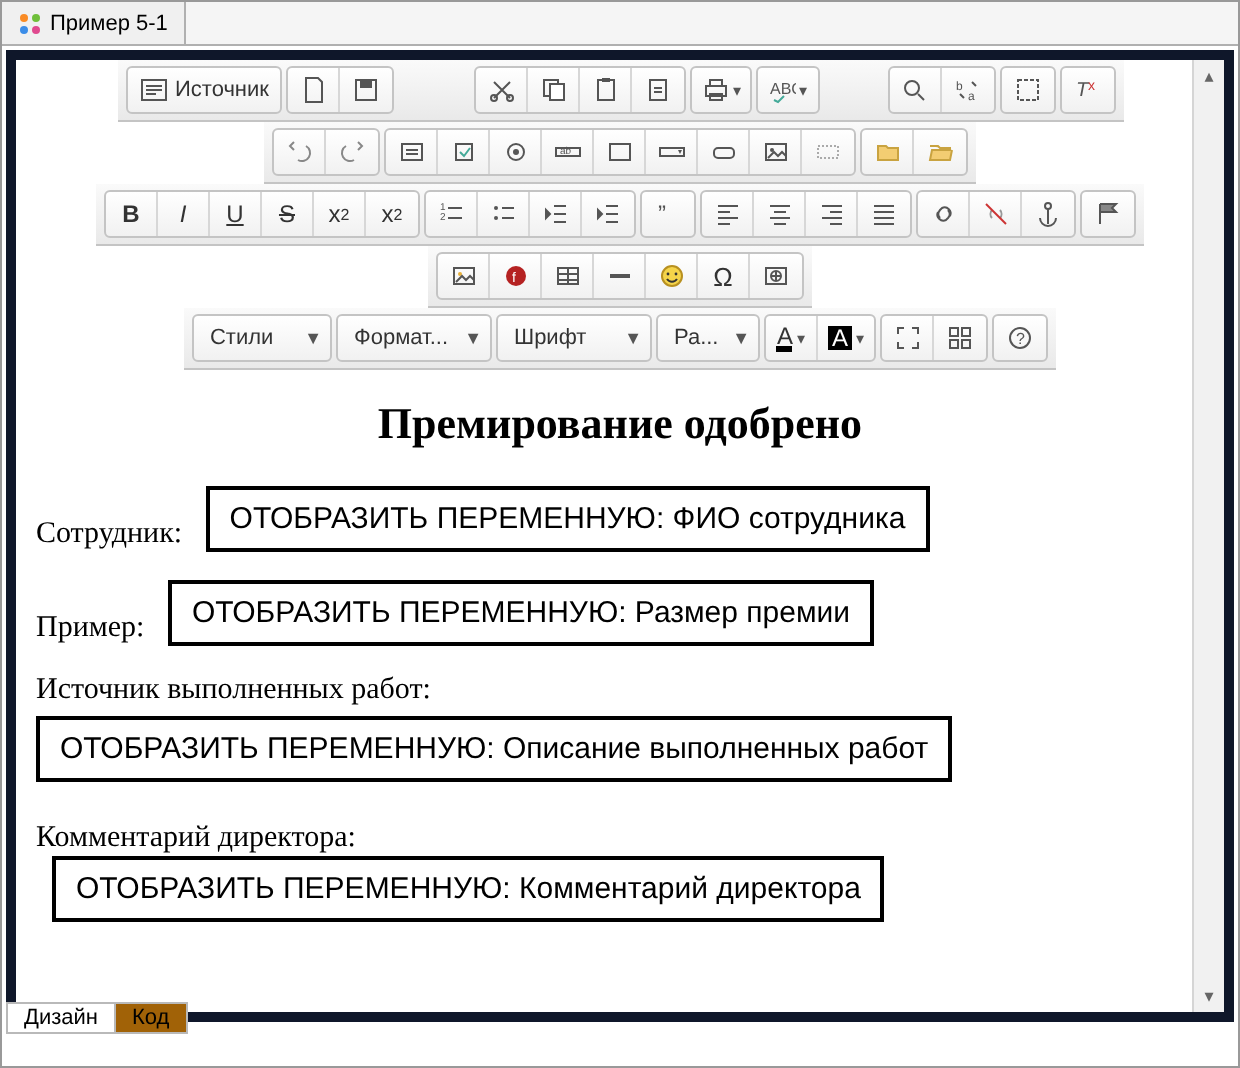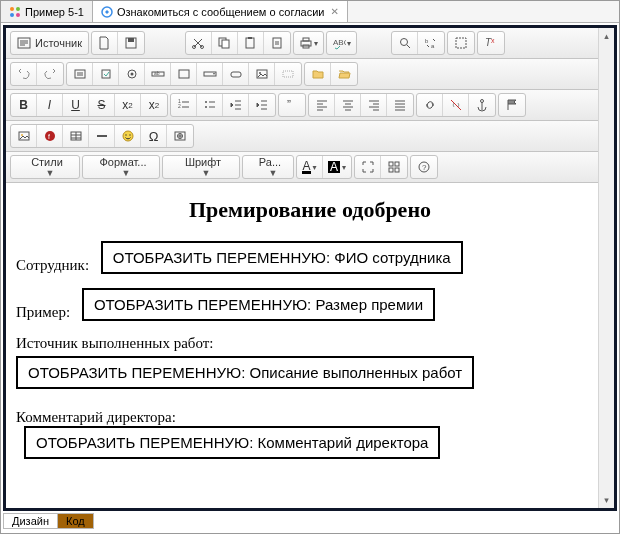--- a/index.html
+++ b/index.html
@@ -161,14 +161,6 @@
       </svg>
     <span>Пример 5-1</span>
   </div>
-  <div class="tab">
-    <svg class="tab-icon" viewBox="0 0 12 12">
-        <circle cx="6" cy="6" r="5" fill="none" stroke="#3b8de8" stroke-width="1.5"></circle>
-        <path d="M4 6 L6 4 L8 6 L6 8 Z" fill="#3b8de8"></path>
-      </svg>
-    <span>Ознакомиться с сообщением о согласии</span>
-    <span class="close">✕</span>
-  </div>
 </div>
 
 <div class="editor-wrap">

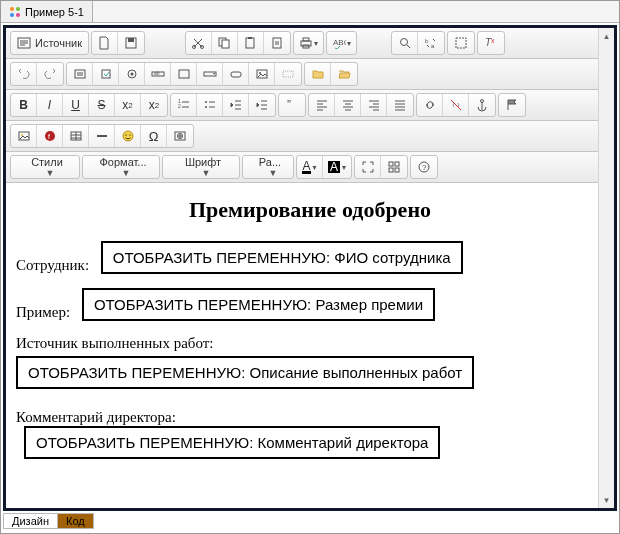--- a/index.html
+++ b/index.html
@@ -34,12 +34,13 @@
   .tab-icon { width: 12px; height: 12px; }
   .tab .close { color: #888; font-size: 10px; margin-left: 2px; }
   .editor-wrap {
-    border: 3px solid #0f172a;
+    border: 5px solid #0f172a;
     margin: 2px 2px 2px 2px;
     height: 486px;
     position: relative;
     display: flex;
     flex-direction: column;
+    align-items: center;
   }
   .toolbar {
     background: linear-gradient(#fafafa, #e9e9e9);

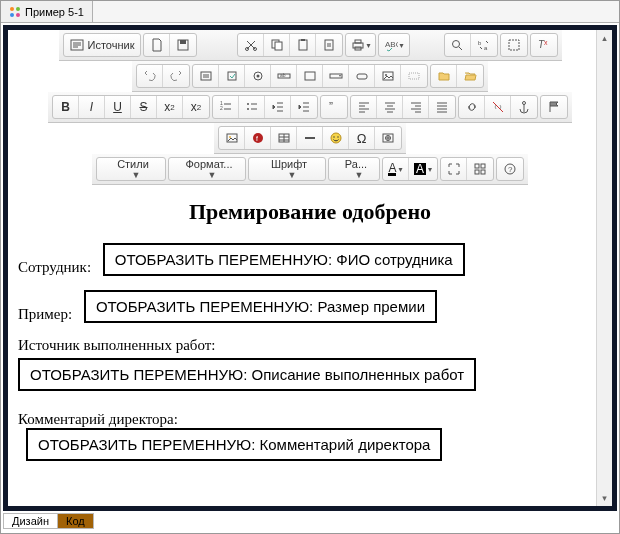--- a/index.html
+++ b/index.html
@@ -85,7 +85,6 @@
     justify-content: space-between;
     color: #333;
     cursor: pointer;
-    flex-direction: column;
   }
   .combo .arrow { font-size: 9px; margin-left: 6px; color: #555; }
   .canvas {

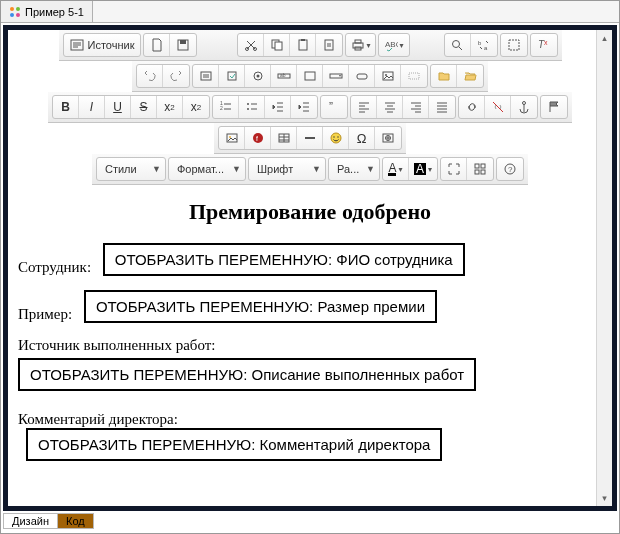--- a/index.html
+++ b/index.html
@@ -130,7 +130,7 @@
   }
   .bottom-tabs {
     position: absolute;
-    left: 2px; bottom: 4px;
+    left: 2px; bottom: 16px;
     display: flex;
     font-size: 11px;
   }

